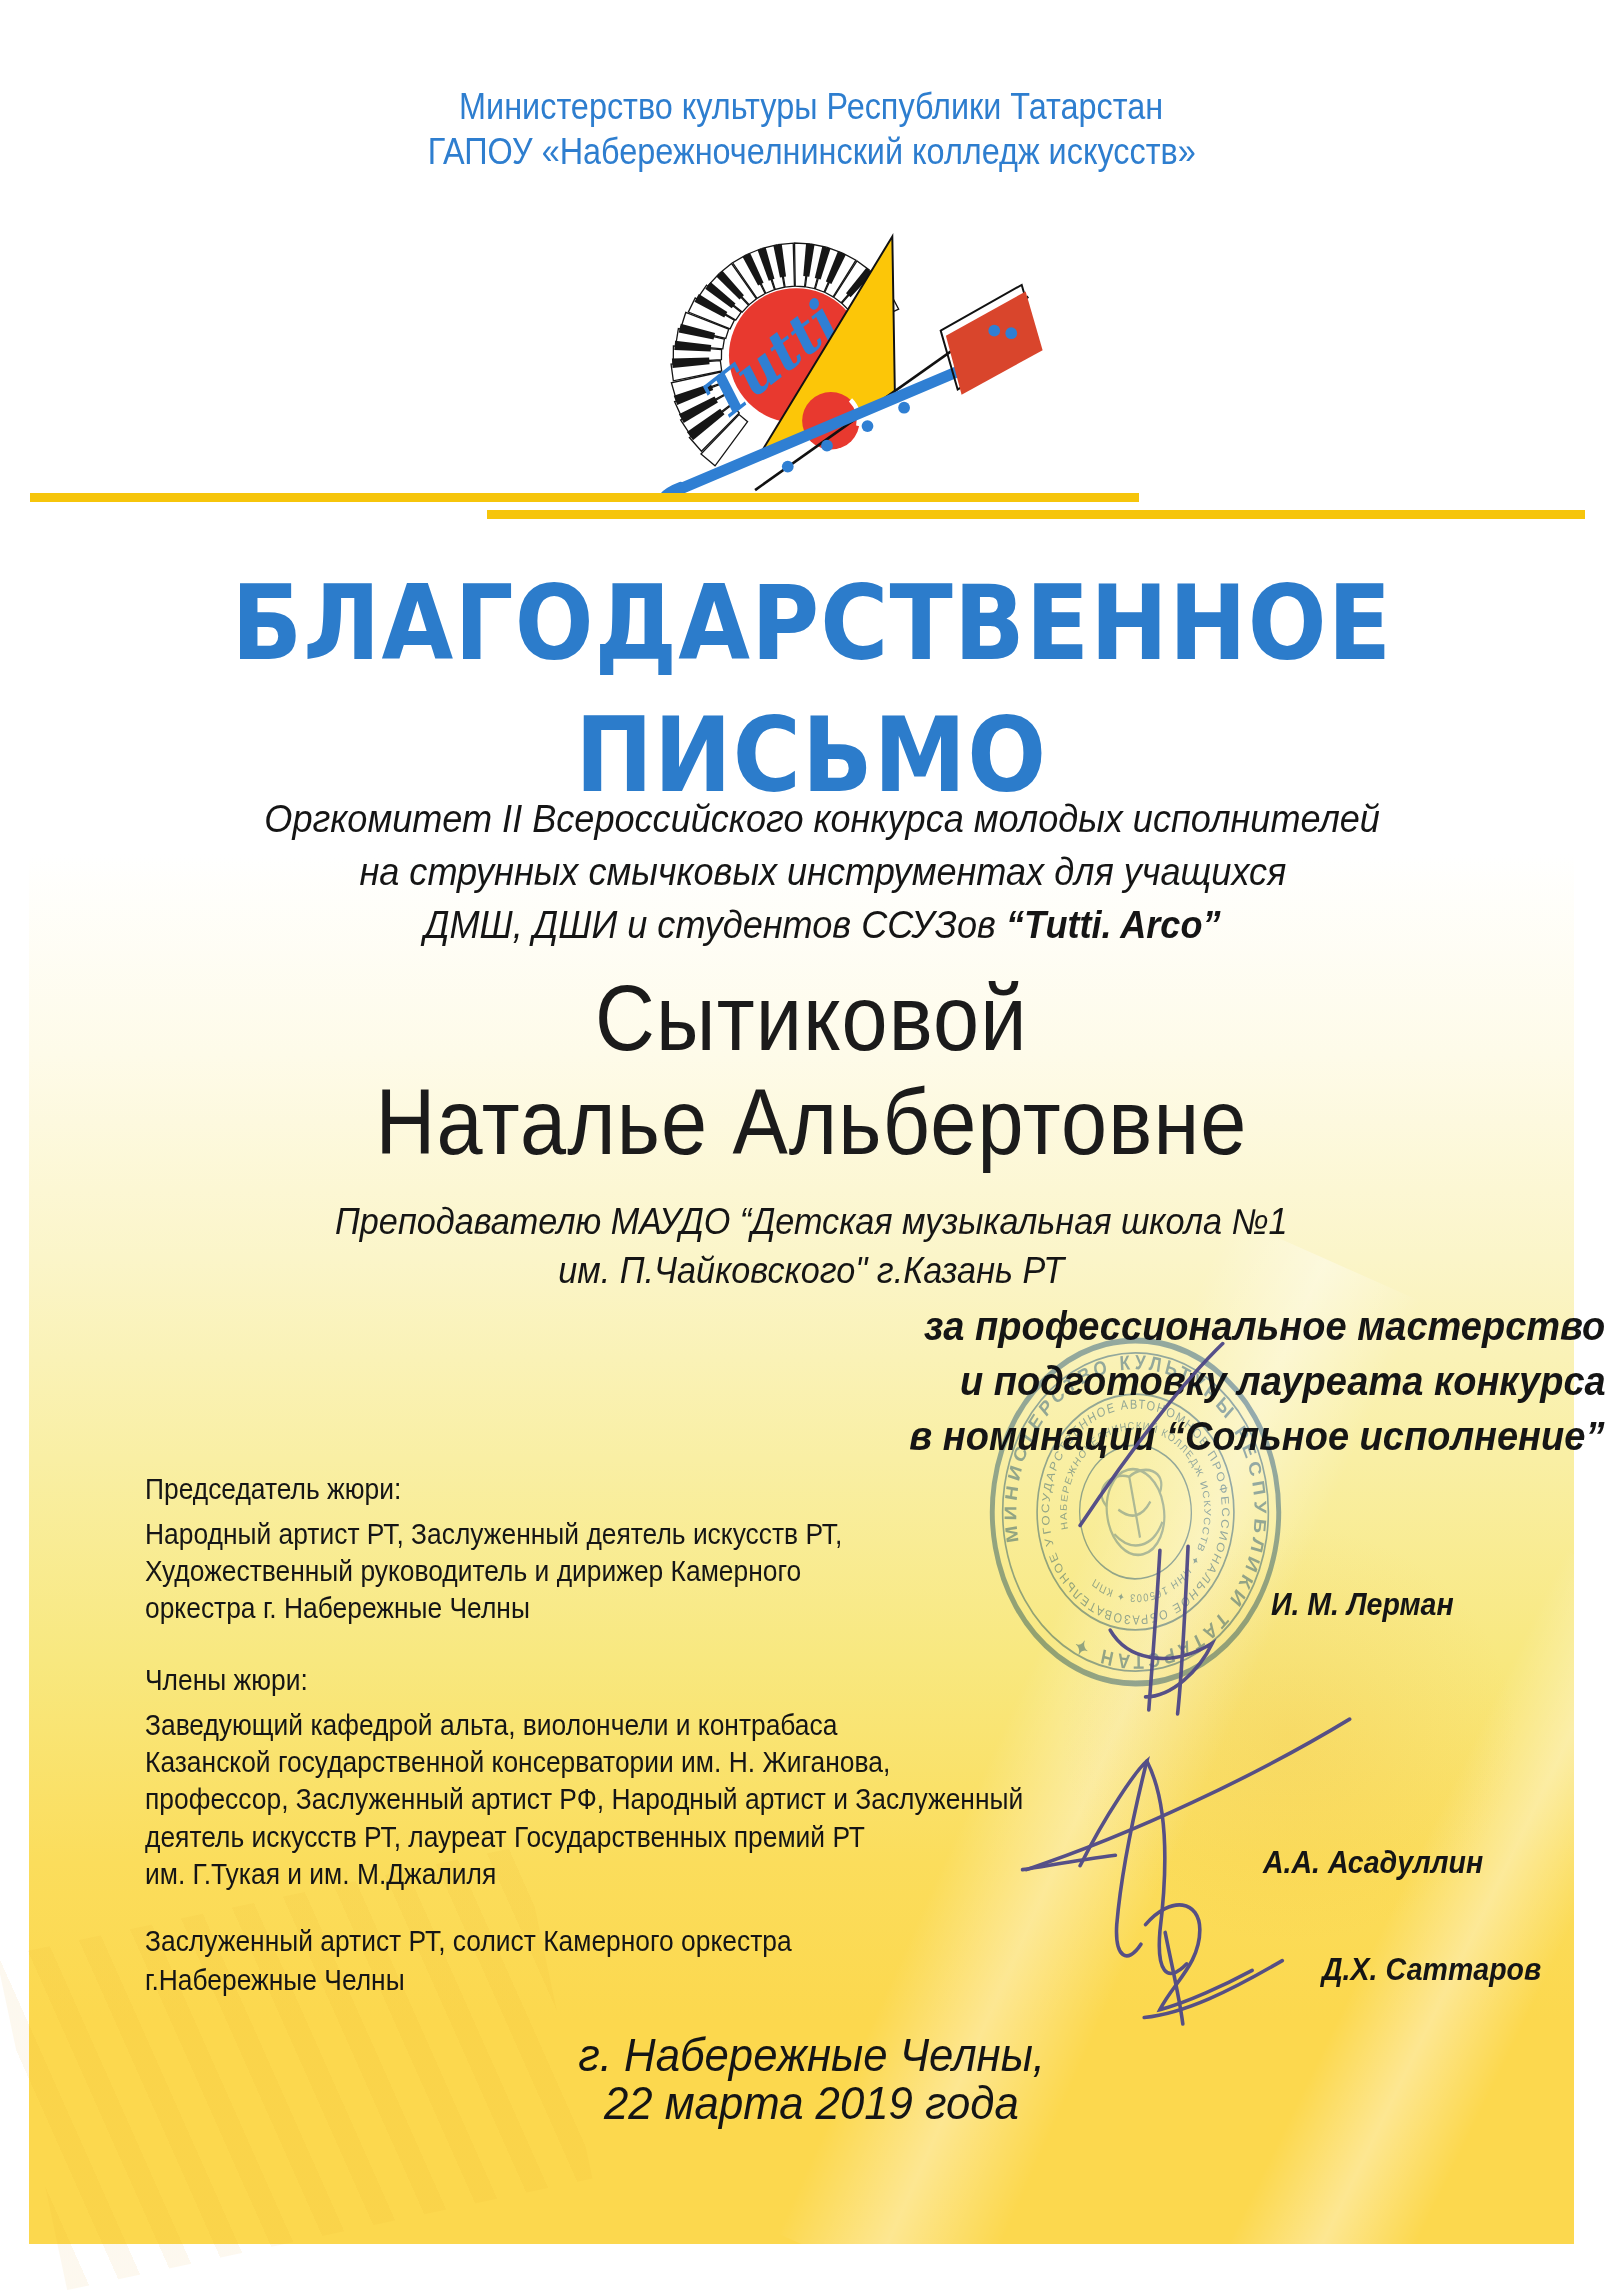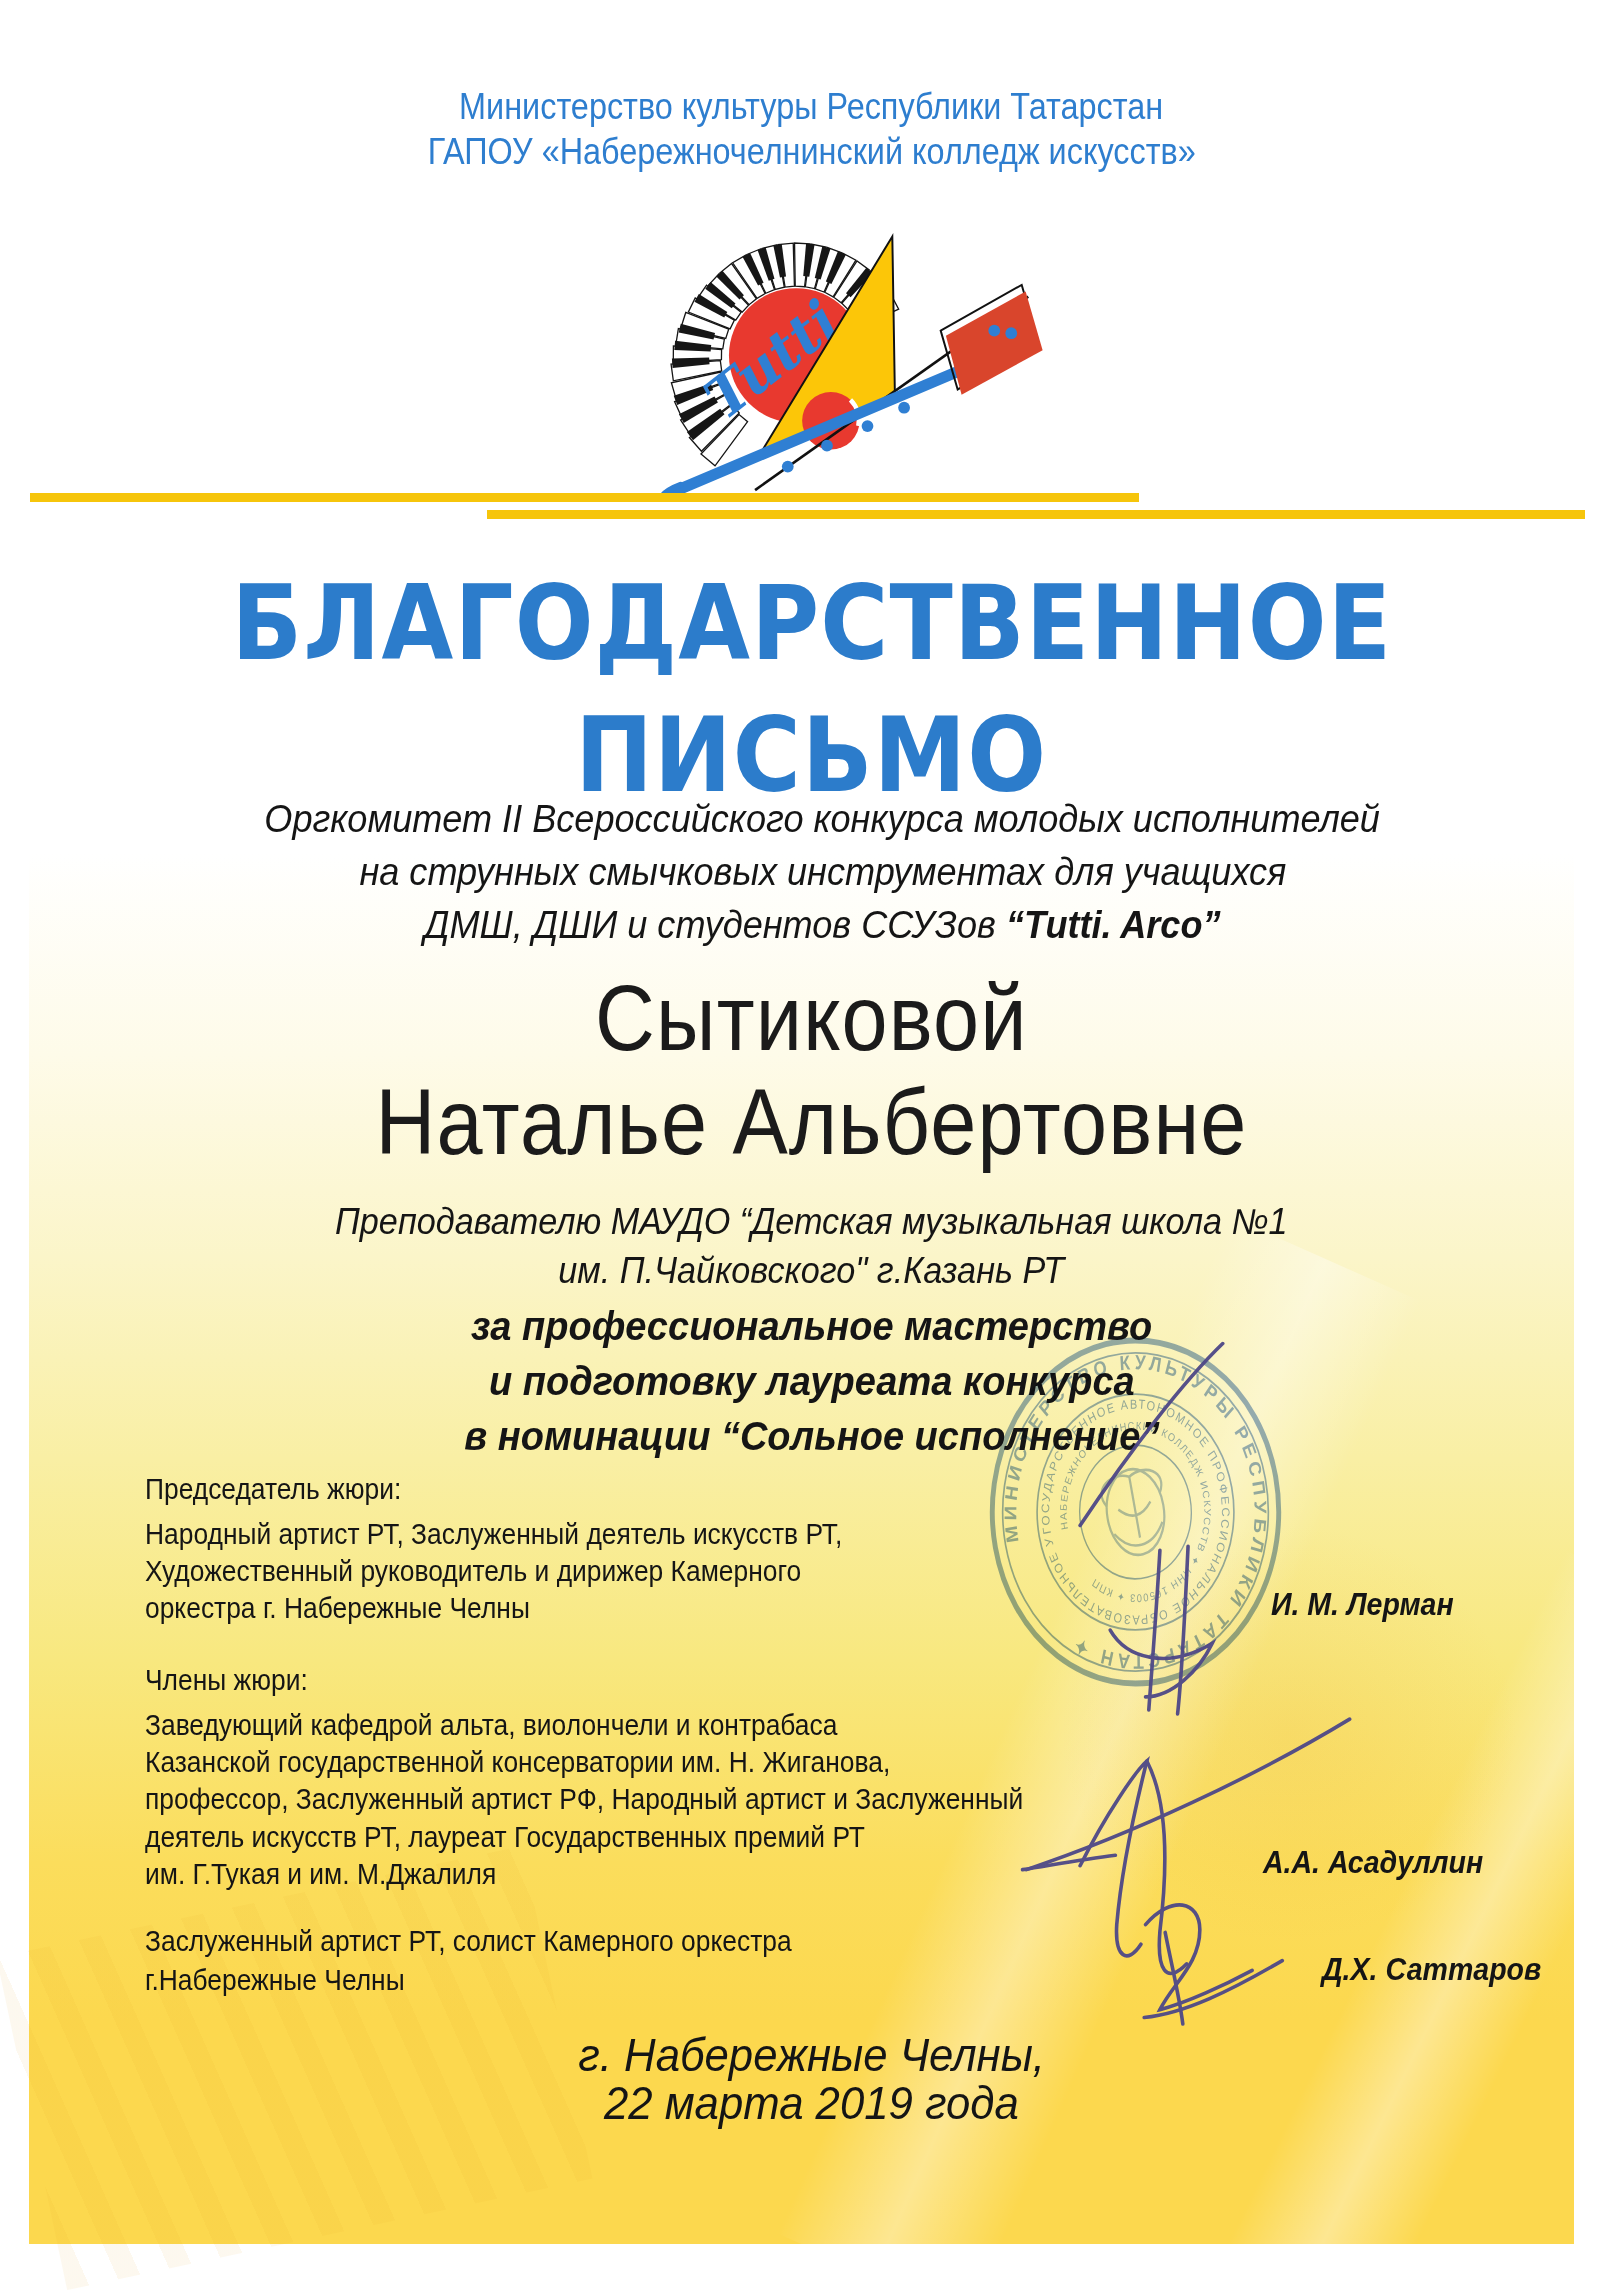--- a/index.html
+++ b/index.html
@@ -38,7 +38,7 @@
   .name-line{font-size:92px; line-height:103px; font-weight:400; color:#1b1b1b;}
   .name-line>span{transform:scaleX(.9); letter-spacing:1.3px;}
   .pos-line{font-style:italic; font-size:36px; line-height:50px;}
-  .merit-line{font-style:italic; font-weight:bold; font-size:40px; line-height:55px;}
+  .merit-line{font-style:italic; font-weight:bold; font-size:40px; line-height:55px;text-align:right;}
   .footer-line{font-style:italic; font-size:46px; line-height:47px;}
   .jury{position:absolute; left:145px; white-space:nowrap; font-size:30px; line-height:37px;}
   .jury span{display:inline-block; transform:scaleX(.88); transform-origin:0 50%;}

